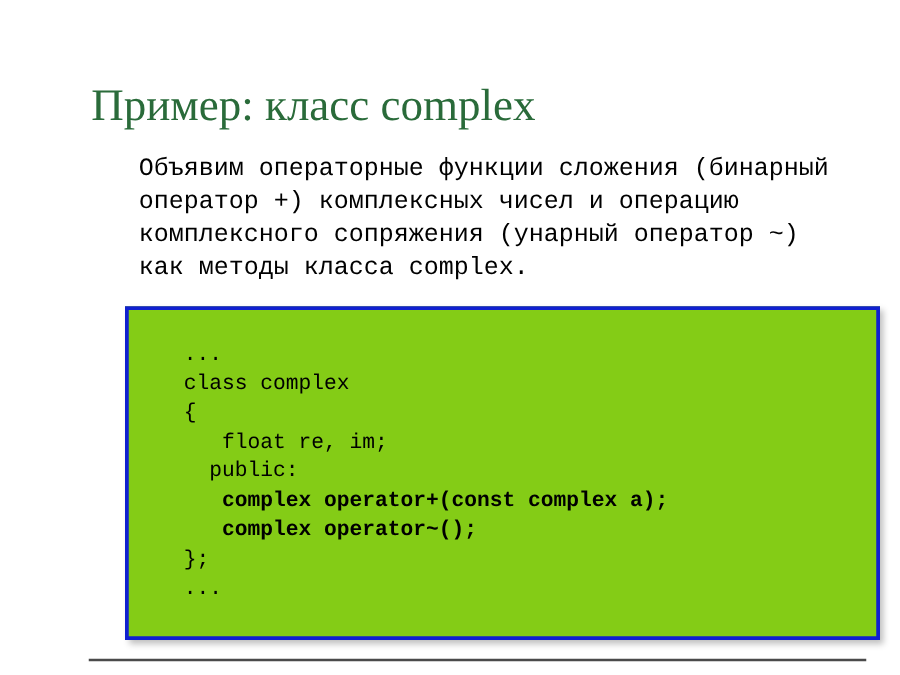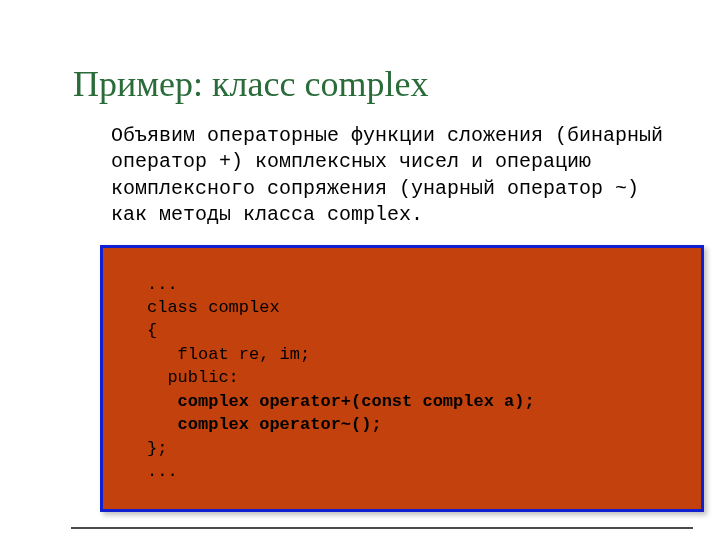--- a/index.html
+++ b/index.html
@@ -36,7 +36,7 @@
       margin-left: 40px;
       margin-right: 0px;
       border: 3px solid #1020d0;
-      background: #c2410c;
+      background: #84cc16;
       padding: 14px 22px;
       box-shadow: 3px 3px 5px rgba(0,0,0,0.25);
     }

